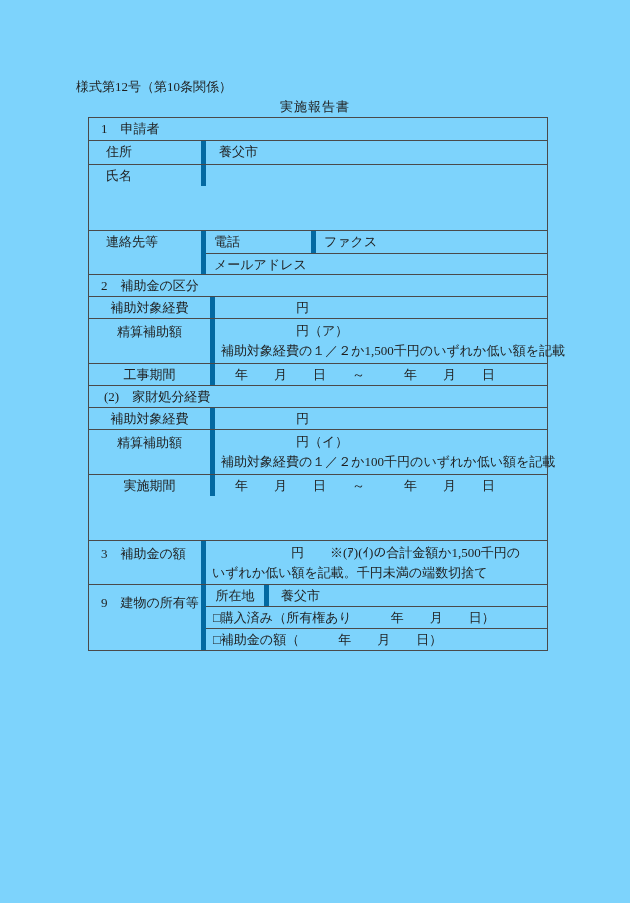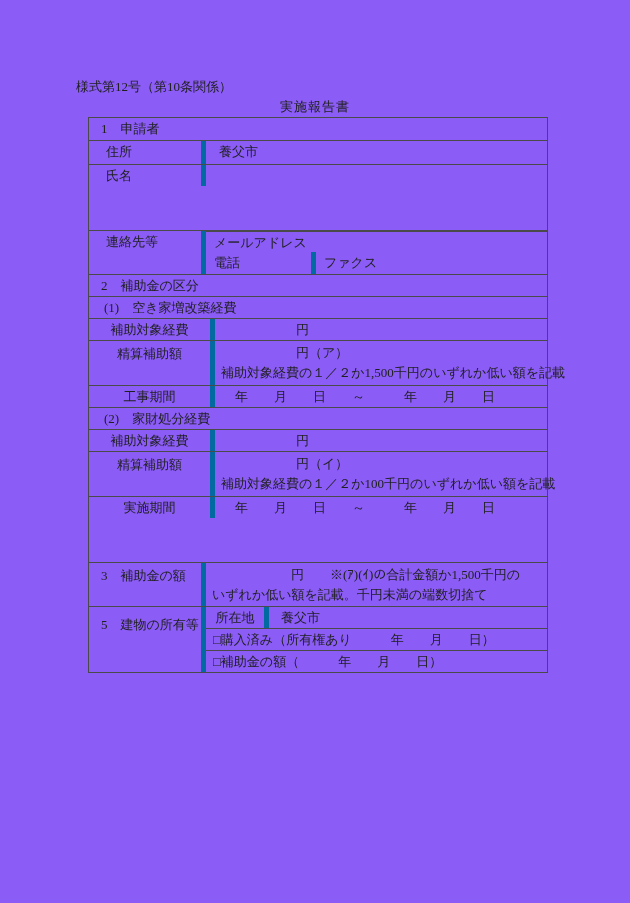--- a/index.html
+++ b/index.html
@@ -6,7 +6,7 @@
   .page {
     position:relative;
     width:630px; height:903px;
-    background:#8b5cf6;
+    background:#7dd3fc;
     font-family:"Liberation Serif","DejaVu Serif",serif;
     color:#1f1f1f;
     font-size:13px;

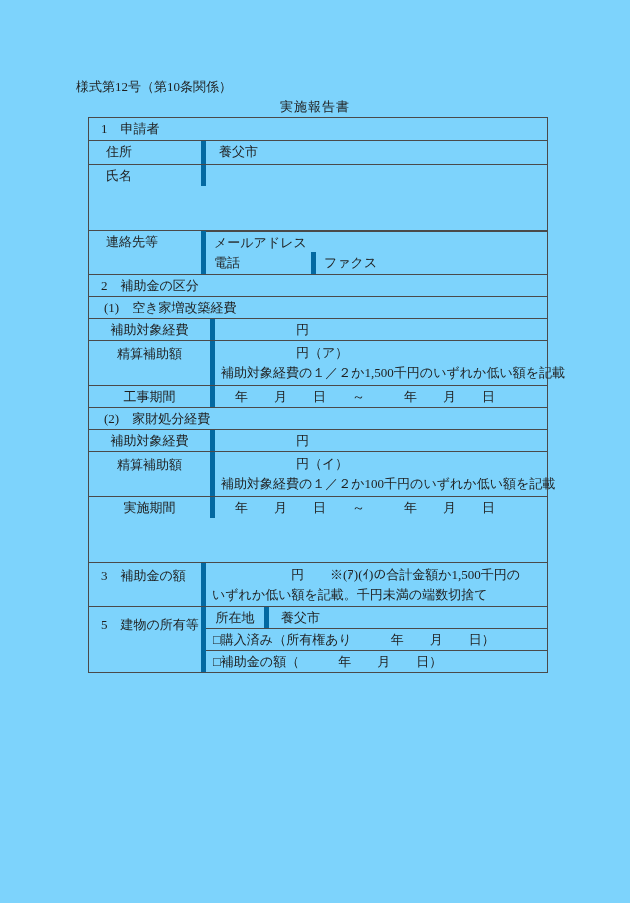--- a/index.html
+++ b/index.html
@@ -83,12 +83,12 @@
     <div class="r h44 bt">
       <div class="c w112 pl17">連絡先等</div>
       <div class="col bl fl">
-        <div class="r h21 bt">
-          <div class="c fl pl8">メールアドレス</div>
-        </div>
         <div class="r h23">
           <div class="c w105 pl8">電話</div>
           <div class="c bl fl pl8">ファクス</div>
+        </div>
+        <div class="r h21 bt">
+          <div class="c fl pl8">メールアドレス</div>
         </div>
       </div>
     </div>

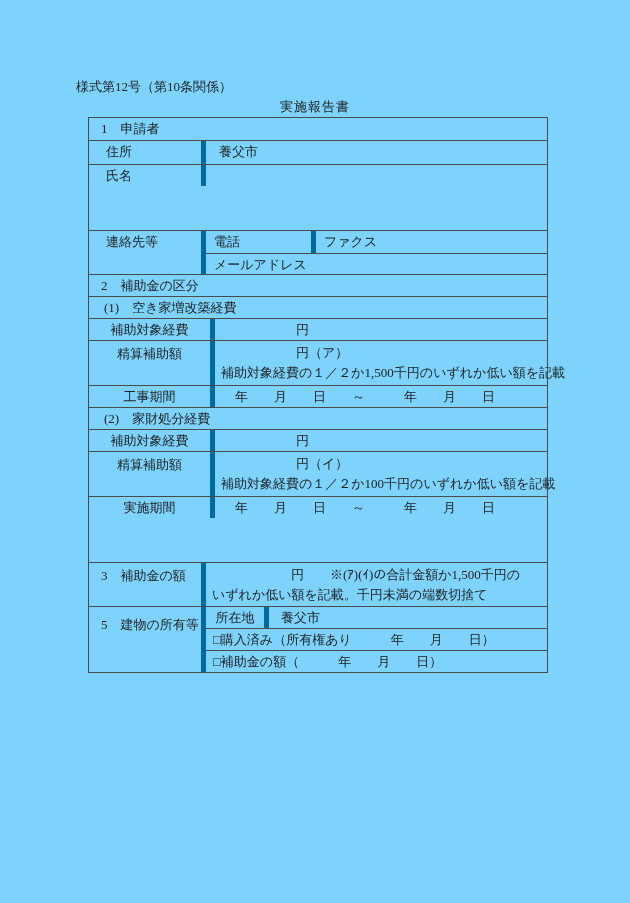--- a/index.html
+++ b/index.html
@@ -97,9 +97,6 @@
       <div class="c fl pl12">2　補助金の区分</div>
     </div>
 
-    <div class="r h22 bt">
-      <div class="c fl pl15">(1)　空き家増改築経費</div>
-    </div>
 
     <div class="r h22 bt">
       <div class="c w121 ctr">補助対象経費</div>

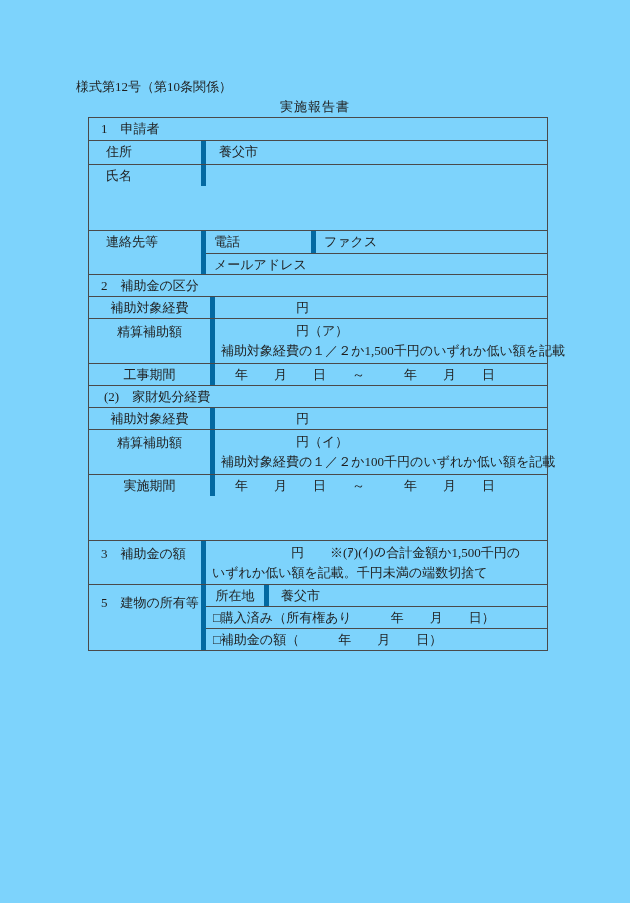--- a/index.html
+++ b/index.html
@@ -147,7 +147,7 @@
     </div>
 
     <div class="r h66 bt">
-      <div class="c w112 pl12 top8">5　建物の所有等</div>
+      <div class="c w112 pl12 top8">9　建物の所有等</div>
       <div class="col bl fl">
         <div class="r h22">
           <div class="c w58 ctr">所在地</div>

